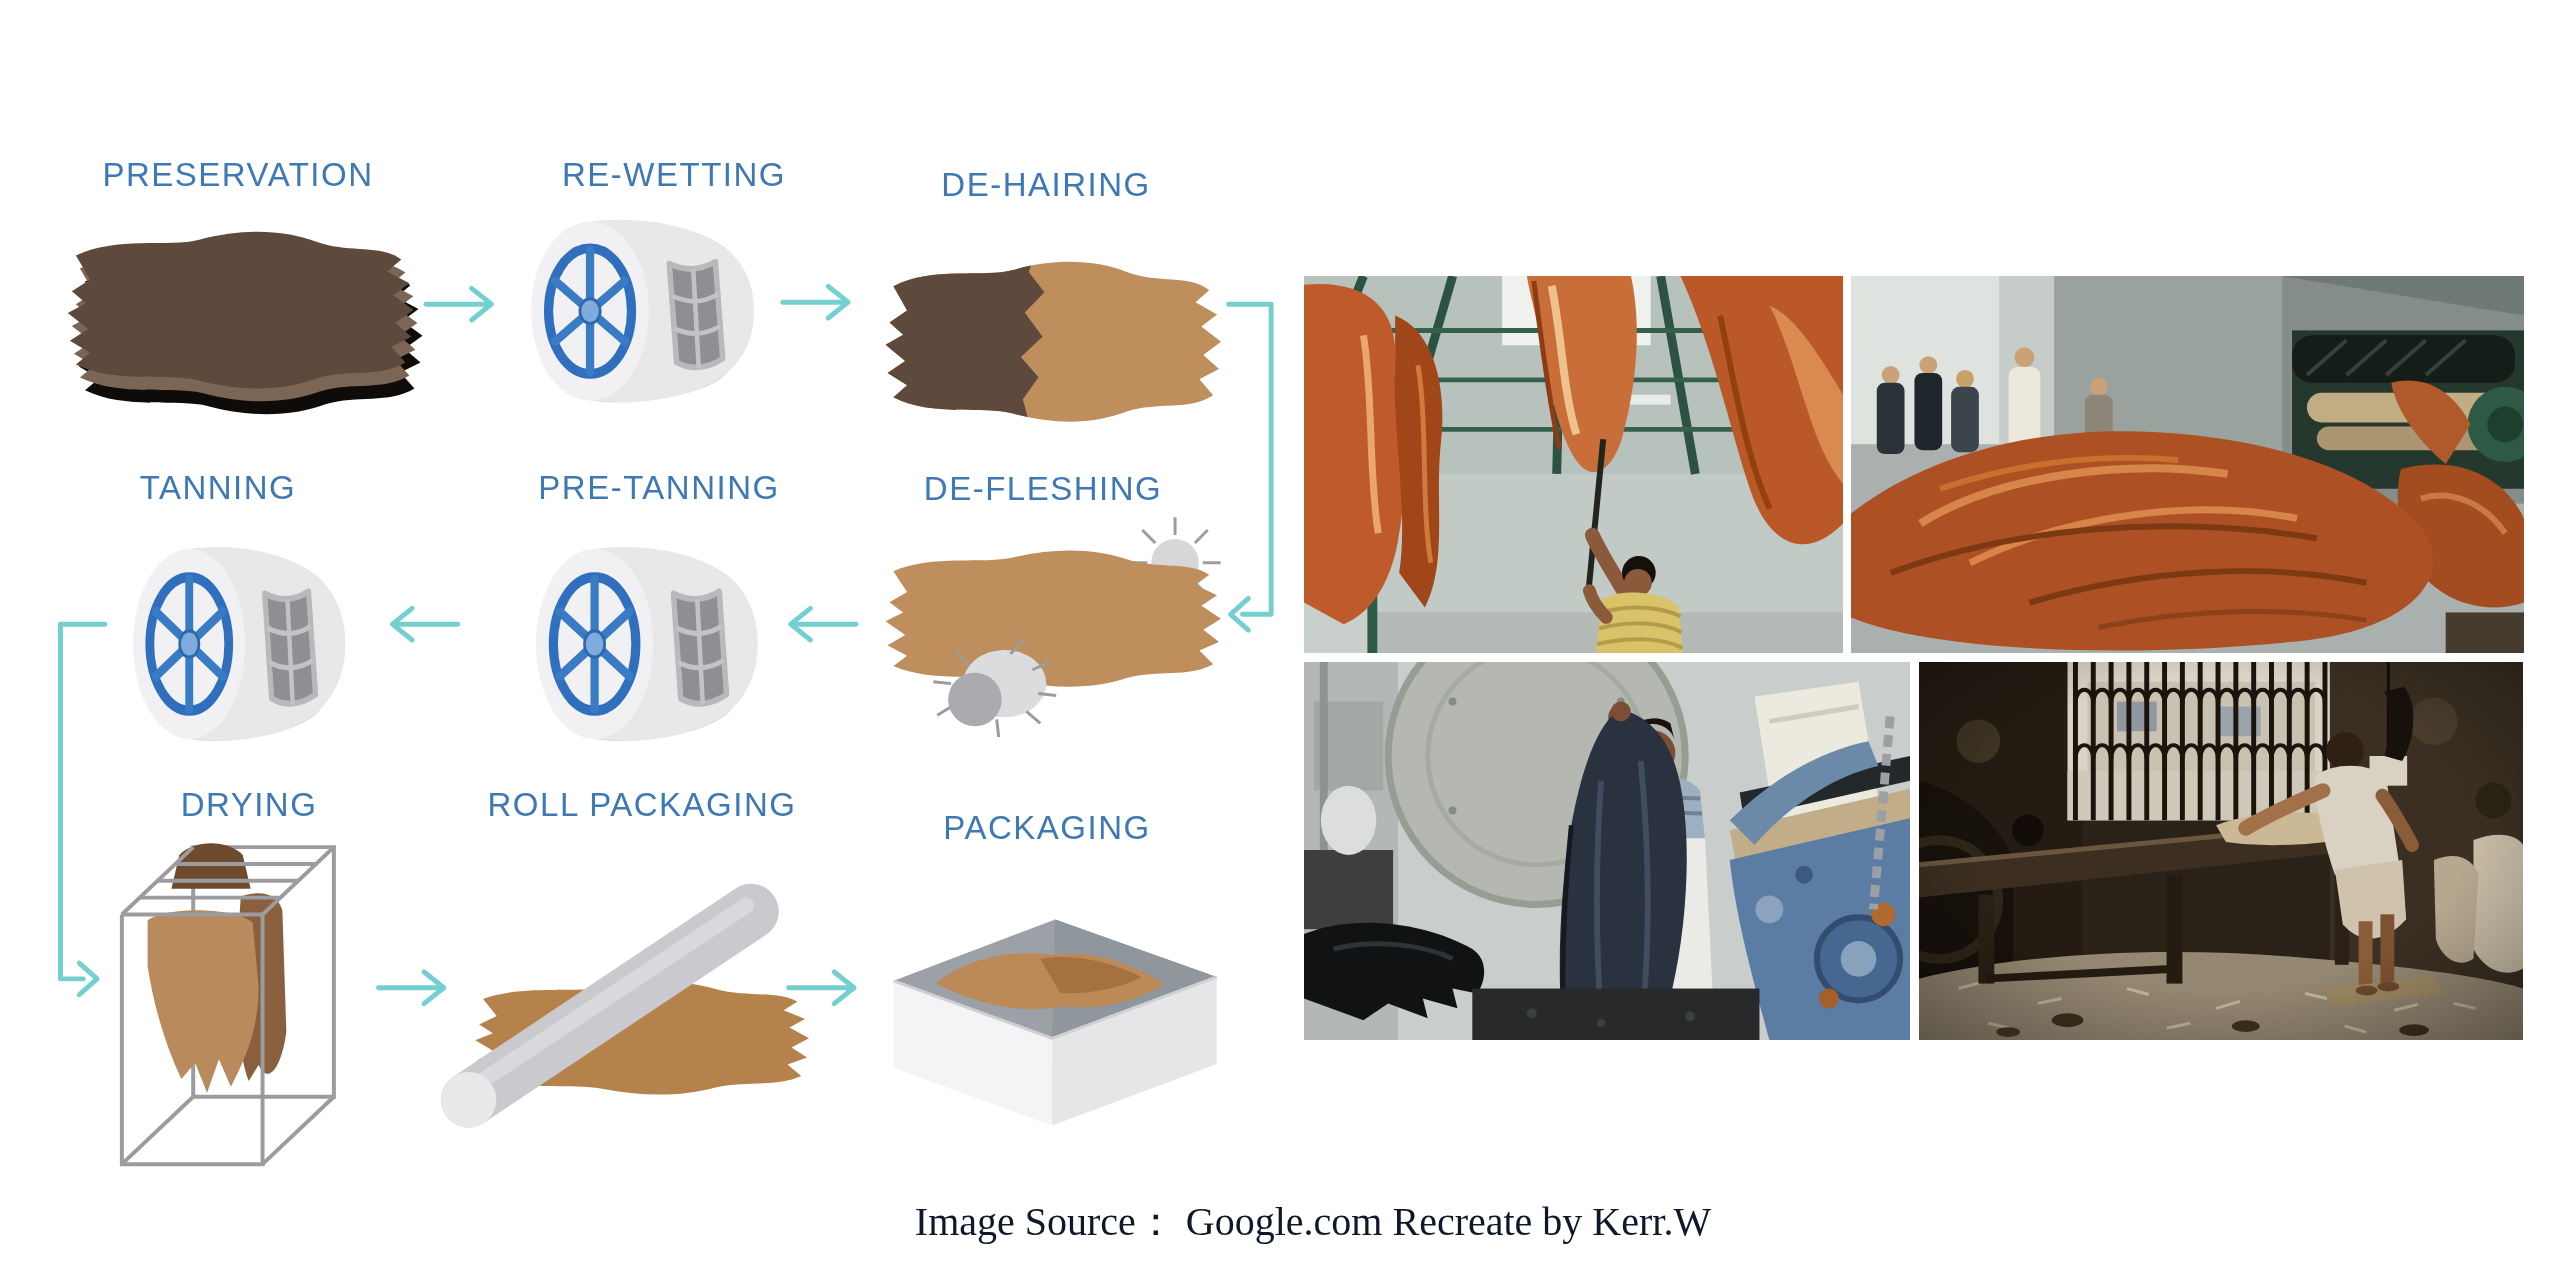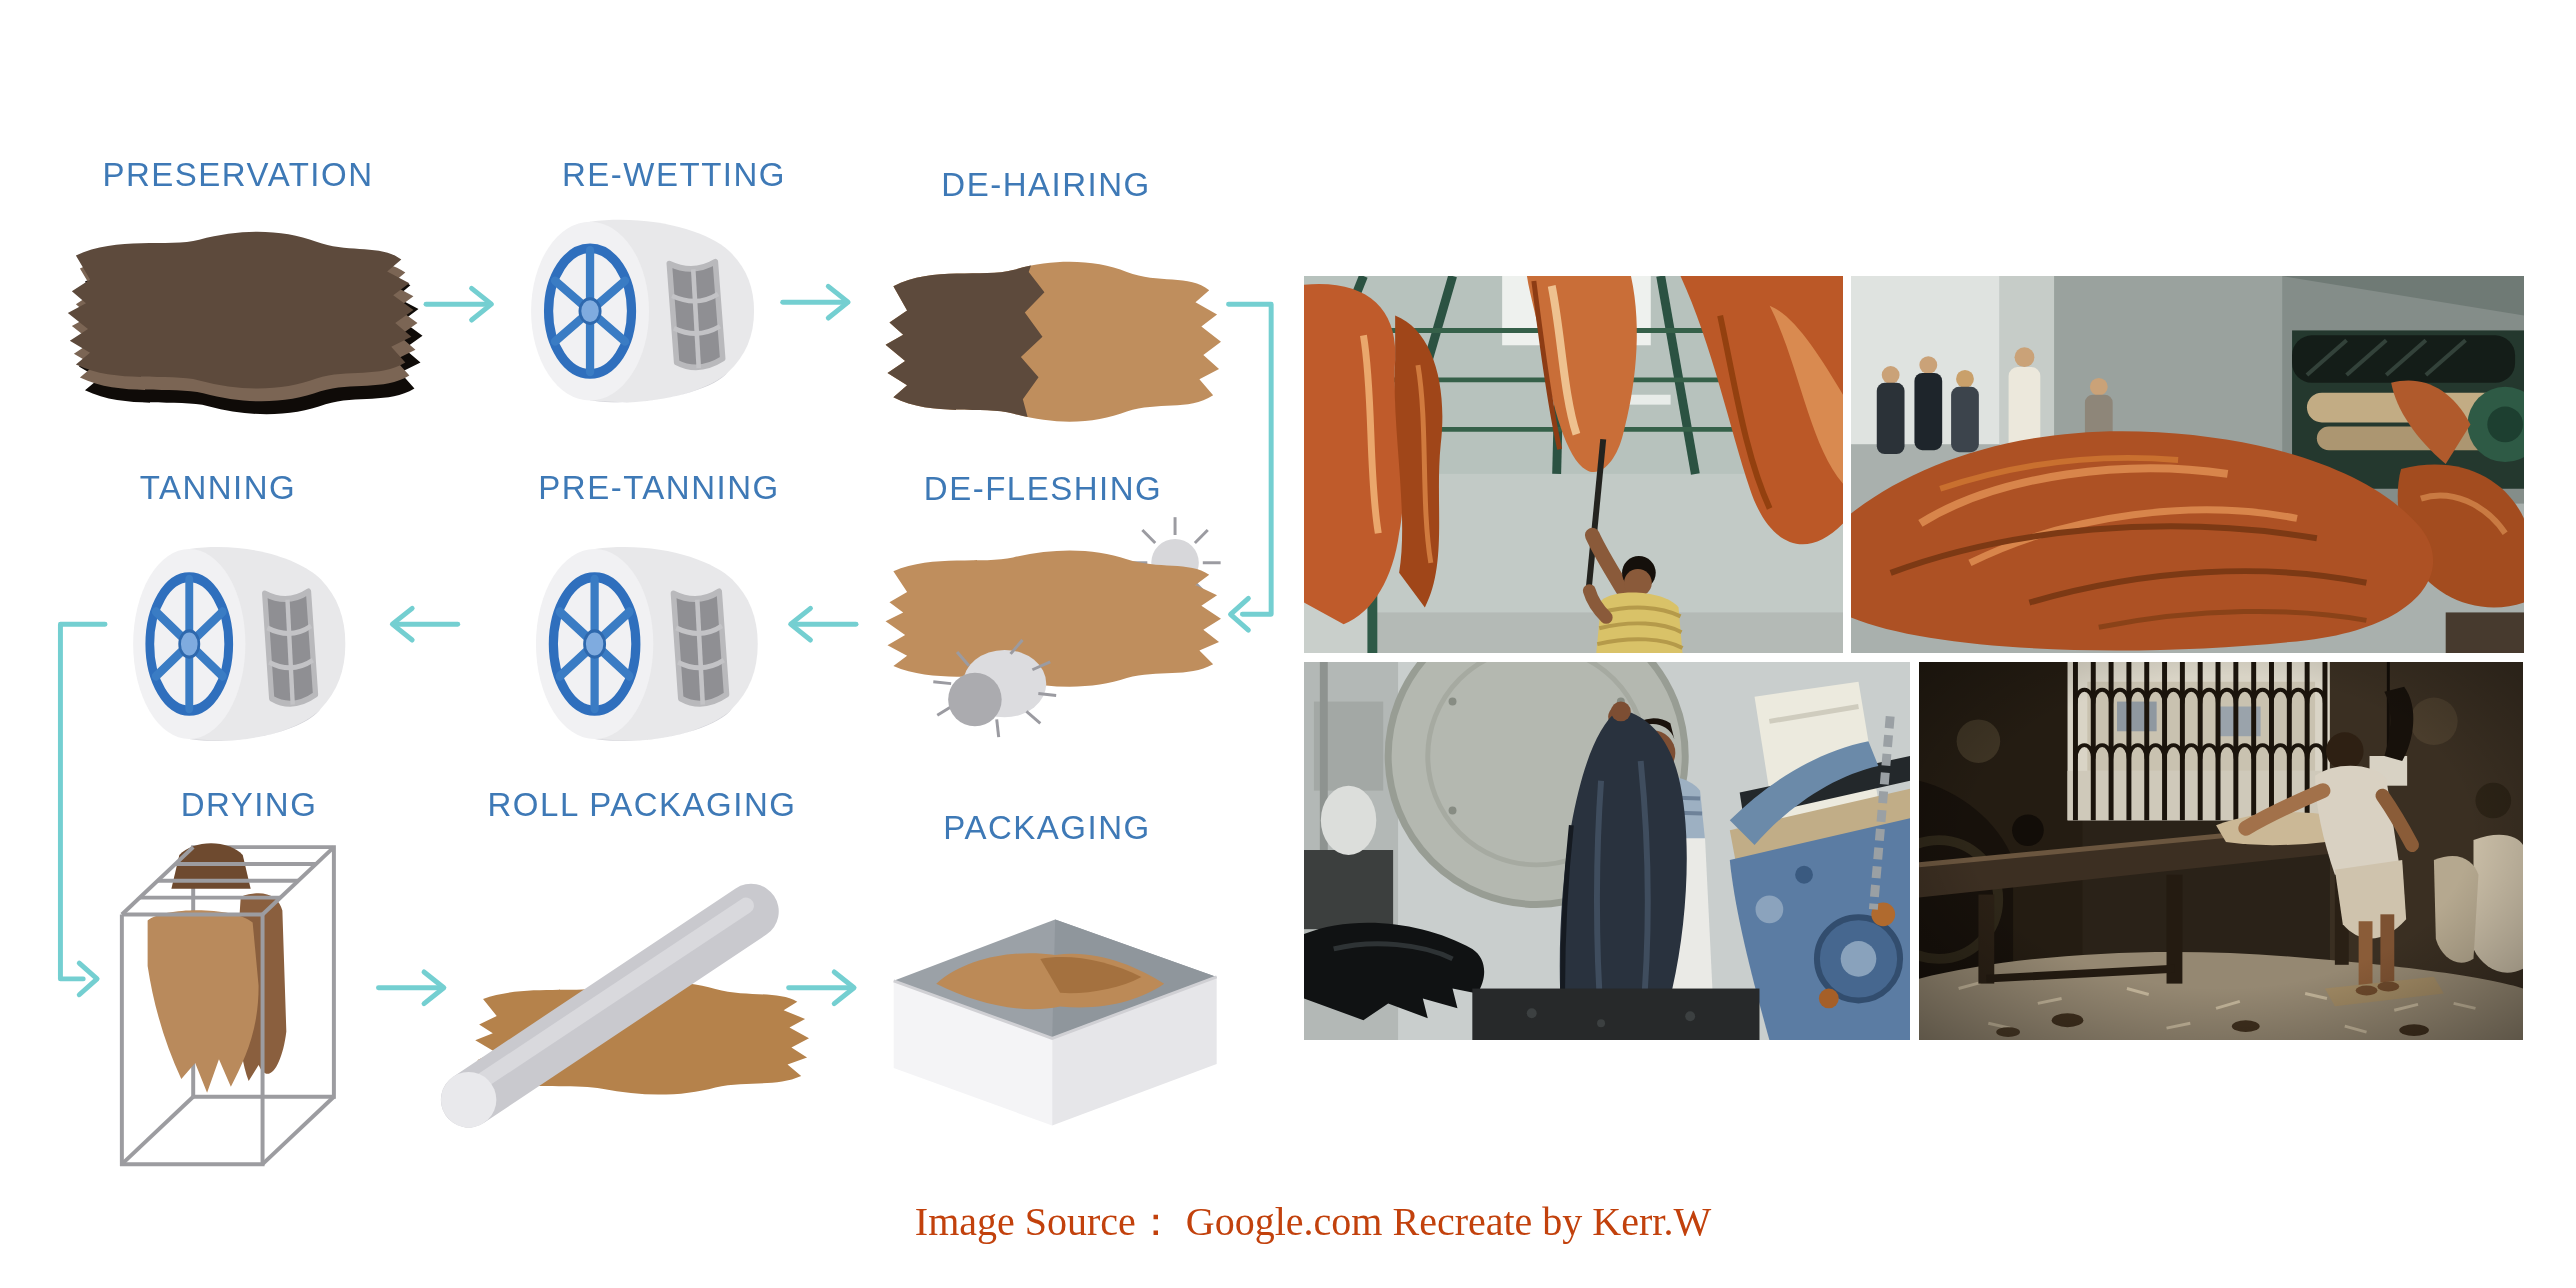--- a/index.html
+++ b/index.html
@@ -18,7 +18,7 @@
   .caption{
     position:absolute;left:0;top:1194px;width:2576px;text-align:center;
     padding-left:50px;box-sizing:border-box;
-    font-family:"Liberation Serif", serif;font-size:40px;color:#c2410c;
+    font-family:"Liberation Serif", serif;font-size:40px;color:#0f172a;
   }
 </style>
 </head>

